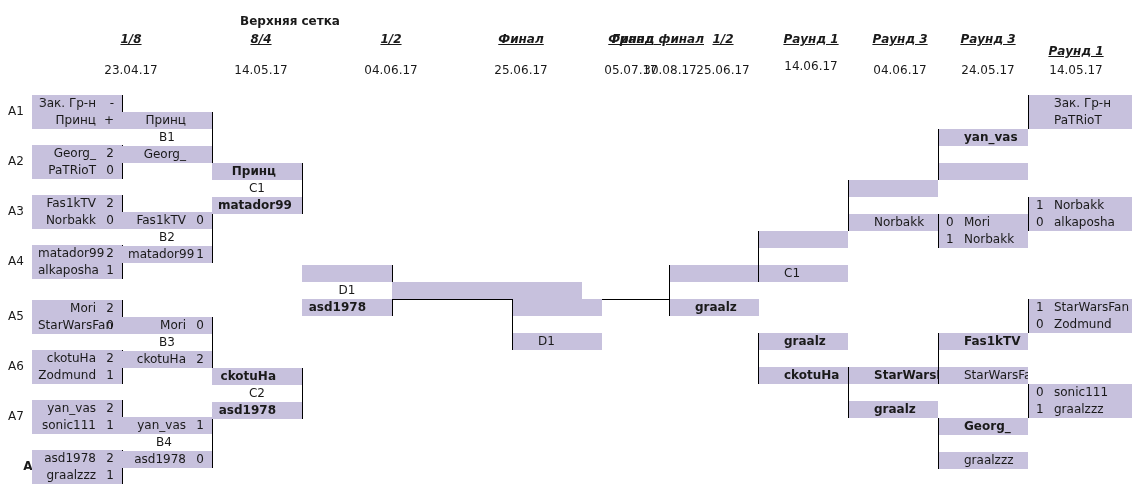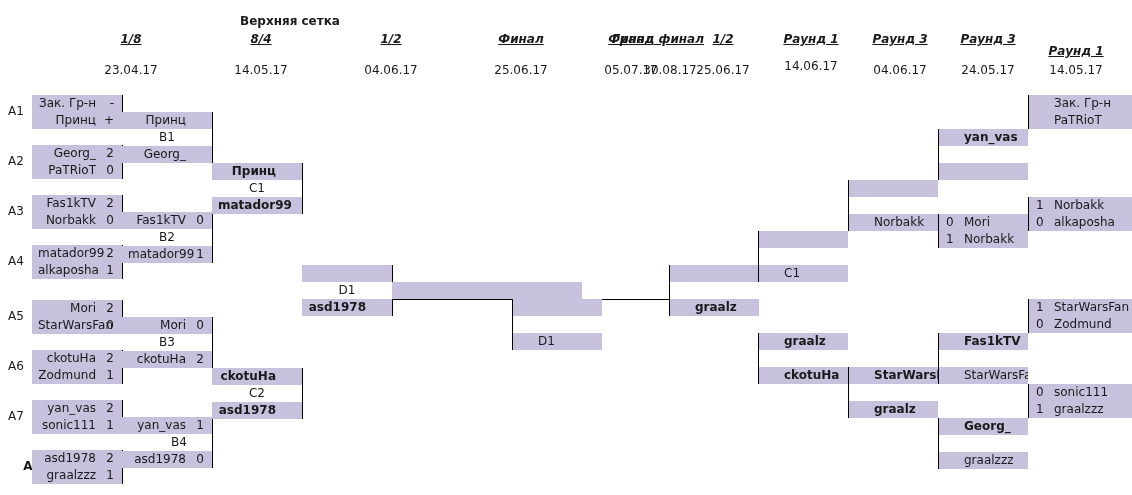--- a/index.html
+++ b/index.html
@@ -225,7 +225,7 @@
       <span class="nm nm-right" style="left: 6px; right: 26px; text-align: right;">asd1978</span>
       <span class="sc" style="right: 8px; text-align: right;">0</span>
     </div>
-    <div class="cell plain" style="left: 134px; top: 434px; width: 90px; text-align: center; background: transparent;">B4</div>
+    <div class="cell plain" style="left: 119px; top: 434px; width: 90px; text-align: center; background: transparent;">B4</div>
     <div class="ln" style="left: 212px; top: 417px; width: 1px; height: 51px;"></div>
     <div class="cell" style="left: 212px; top: 163px; width: 90px;">
       <span class="nm nm-right bold" style="left: 6px; right: 26px; text-align: right;">Принц</span>

